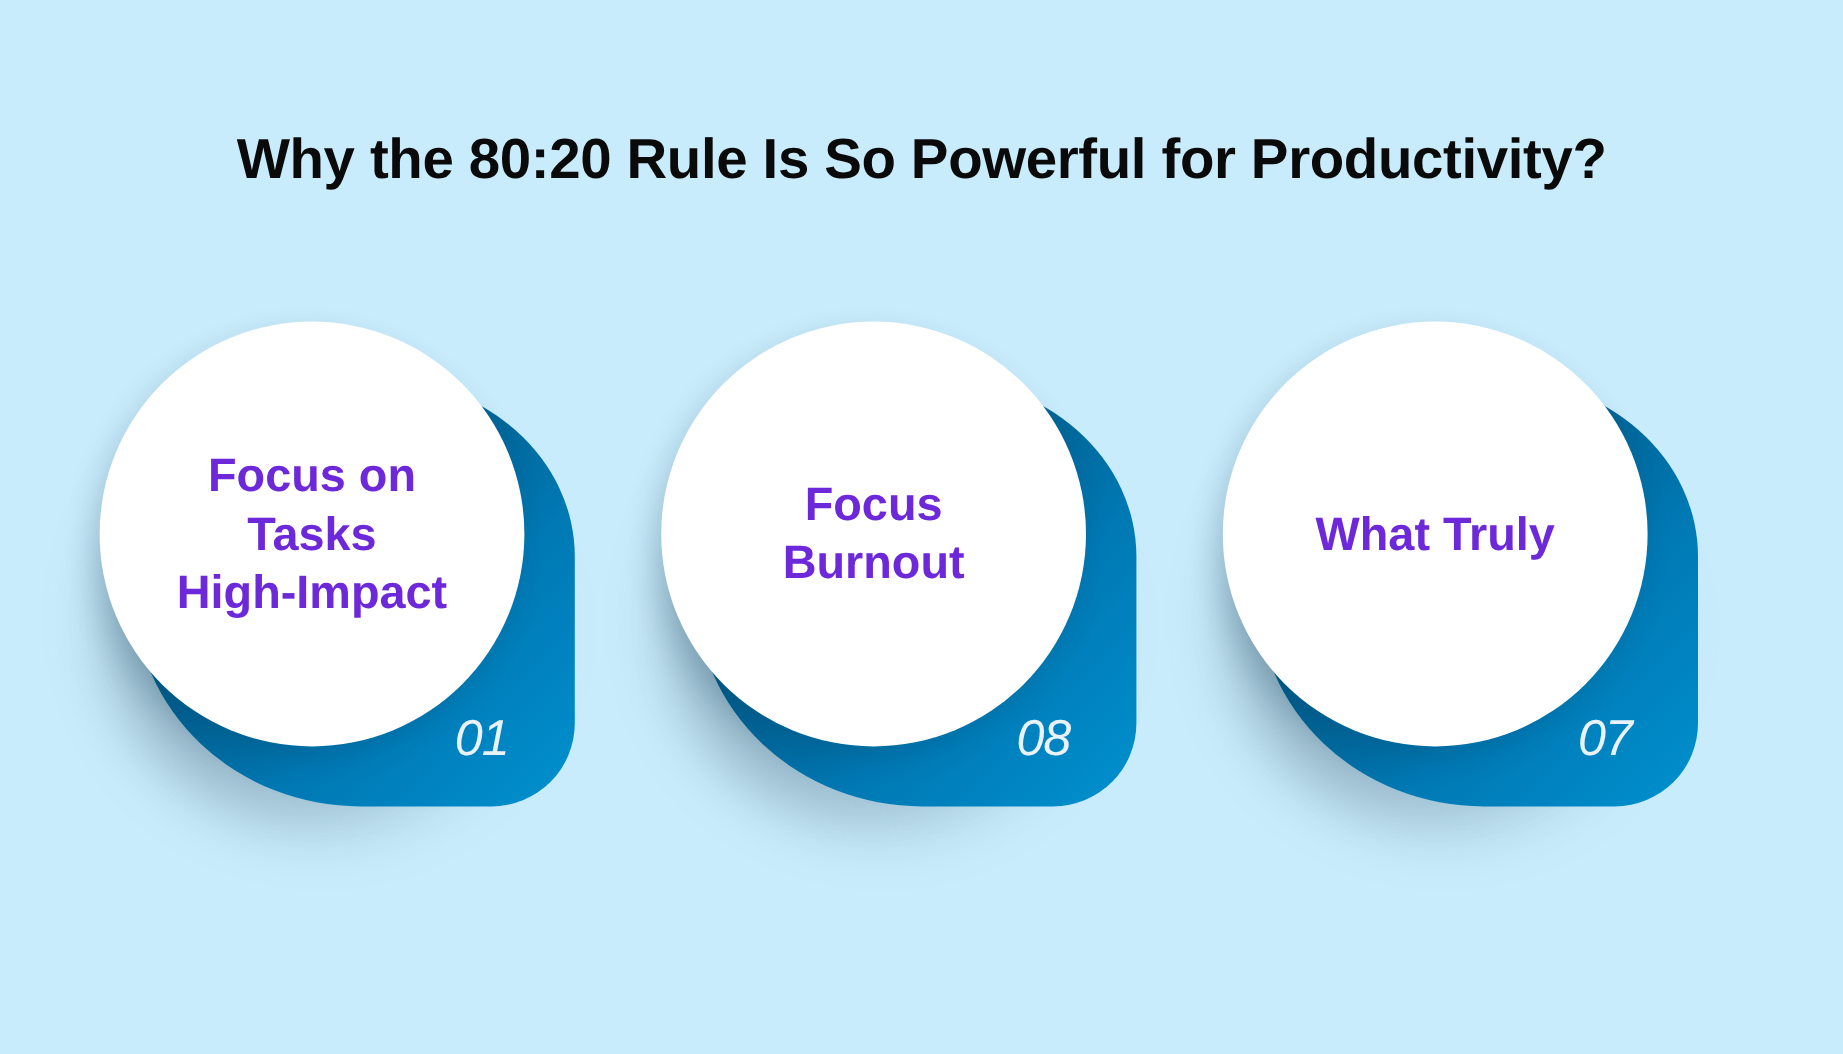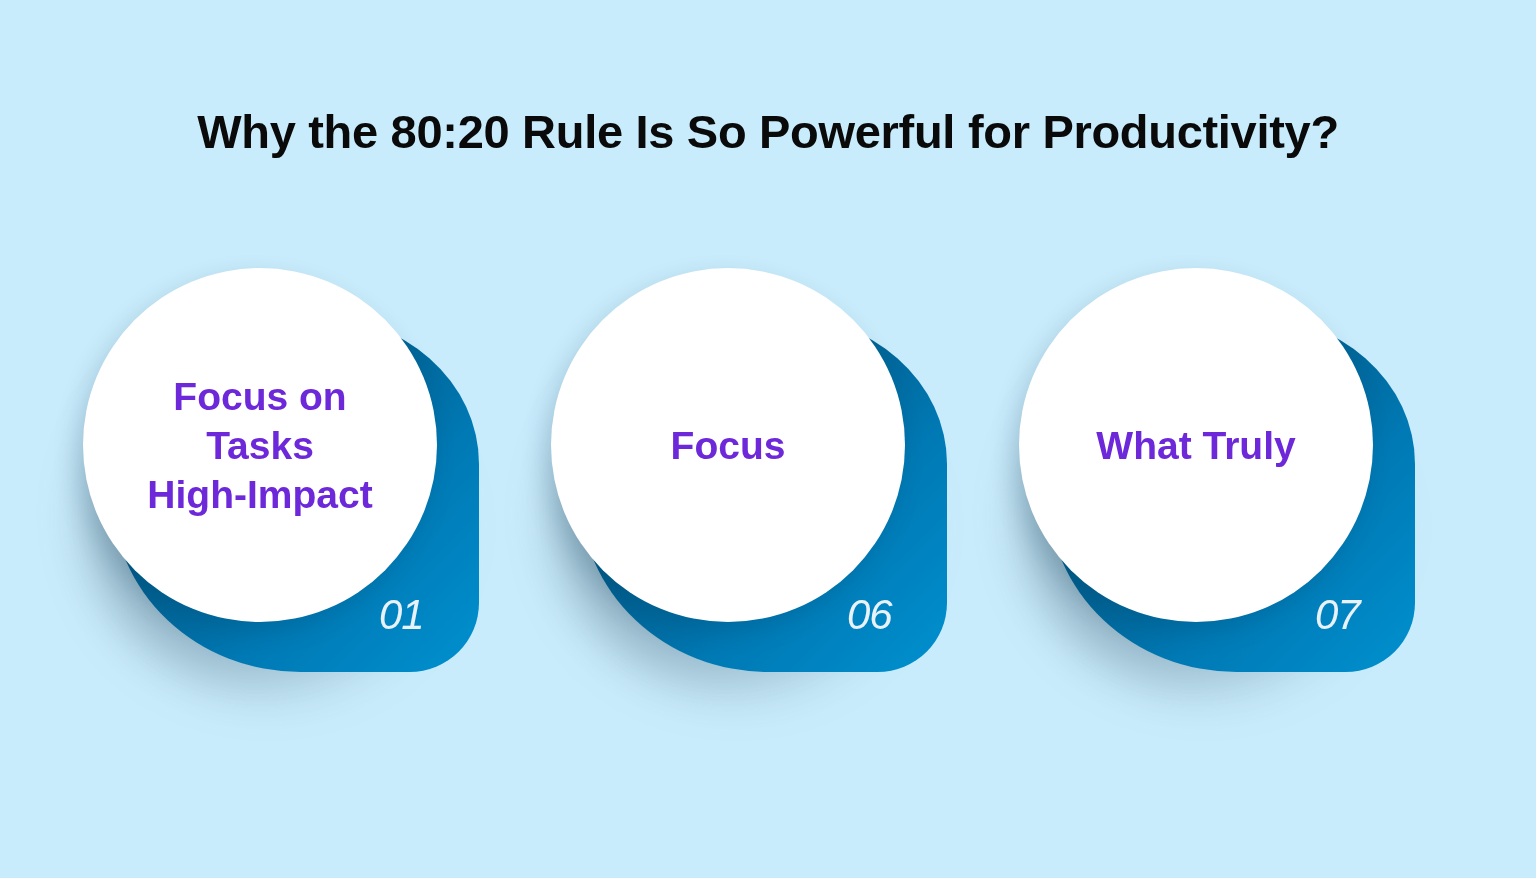--- a/index.html
+++ b/index.html
@@ -65,6 +65,7 @@
   <div class="circle">
     <div class="circle-text">
       <div>Focus</div>
+      <div>Burnout</div>
     </div>
   </div>
   <div class="num">06</div>

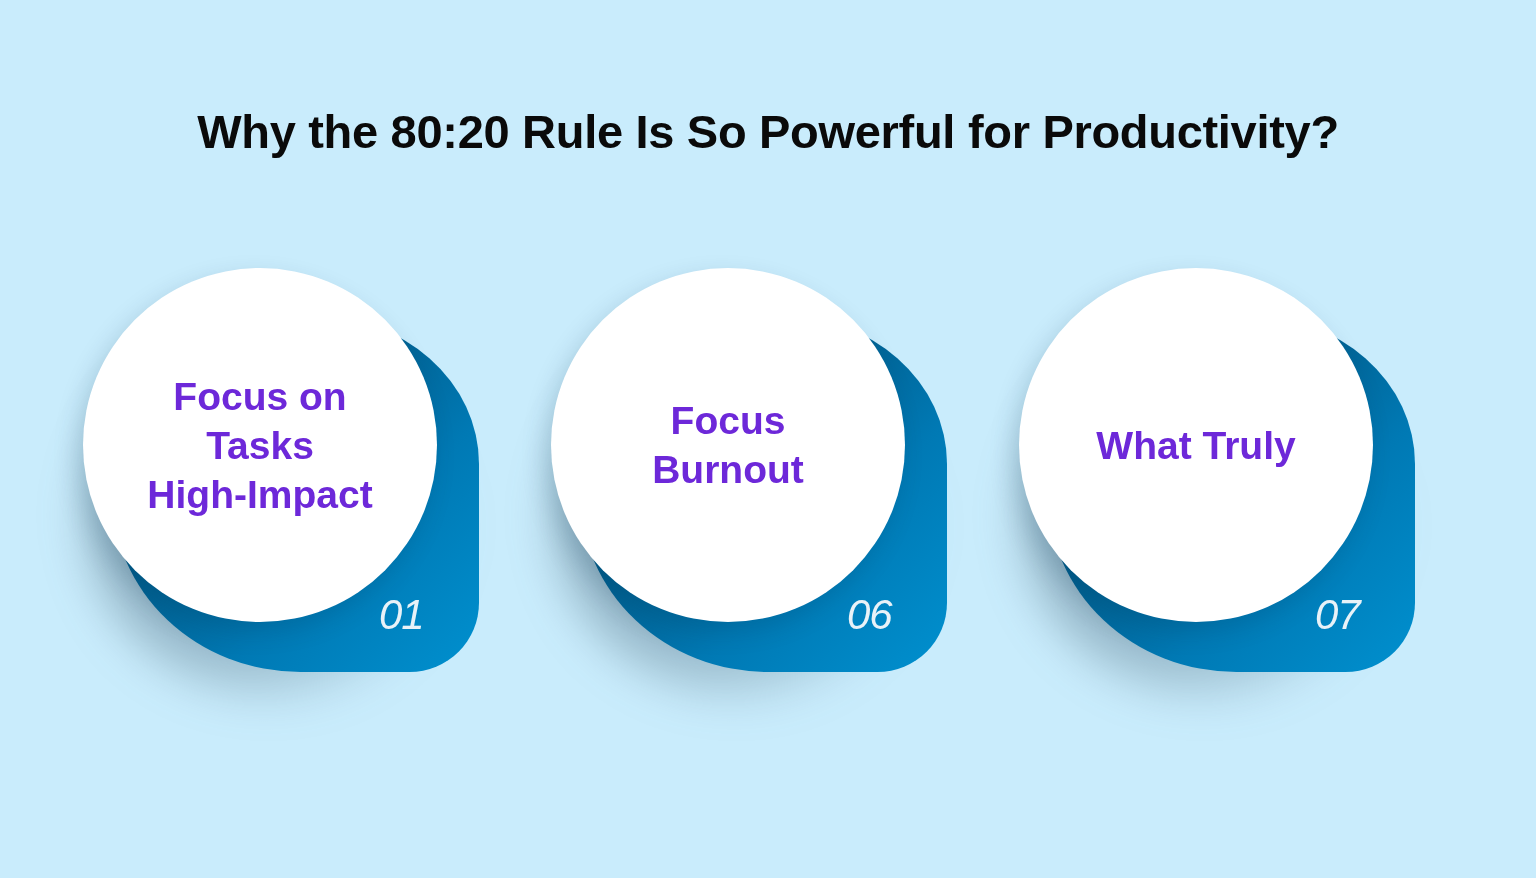--- a/index.html
+++ b/index.html
@@ -68,7 +68,7 @@
       <div>Burnout</div>
     </div>
   </div>
-  <div class="num">06</div>
+  <div class="num">08</div>
 </div>
 
 <div class="card" style="left:1019px">

